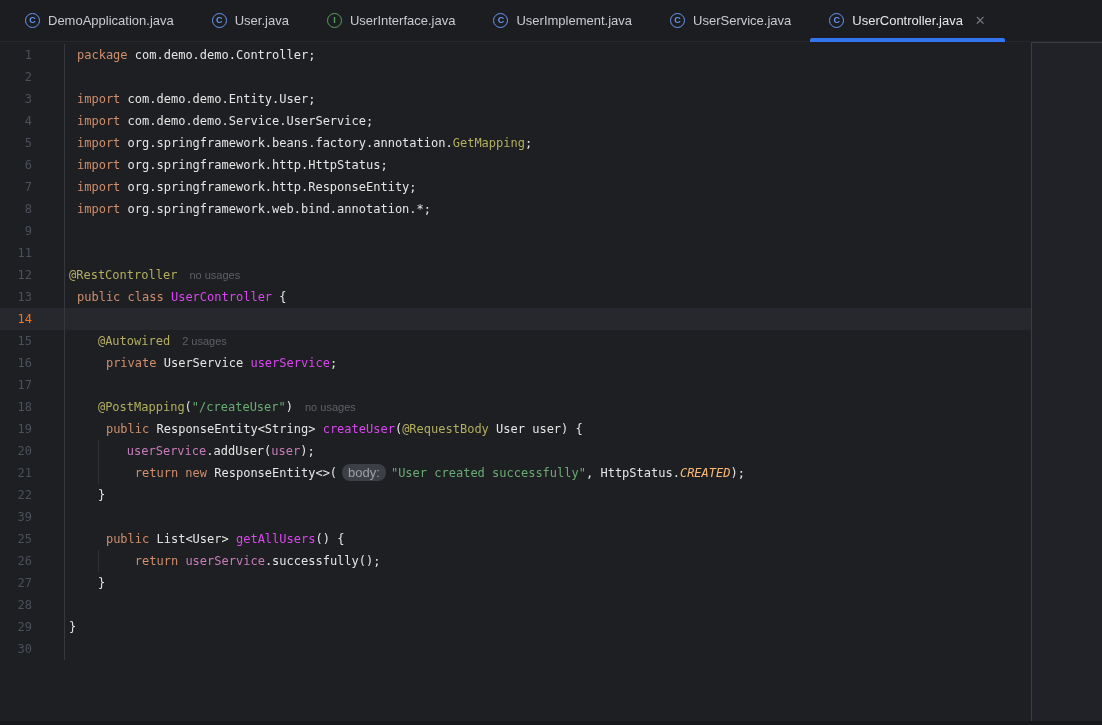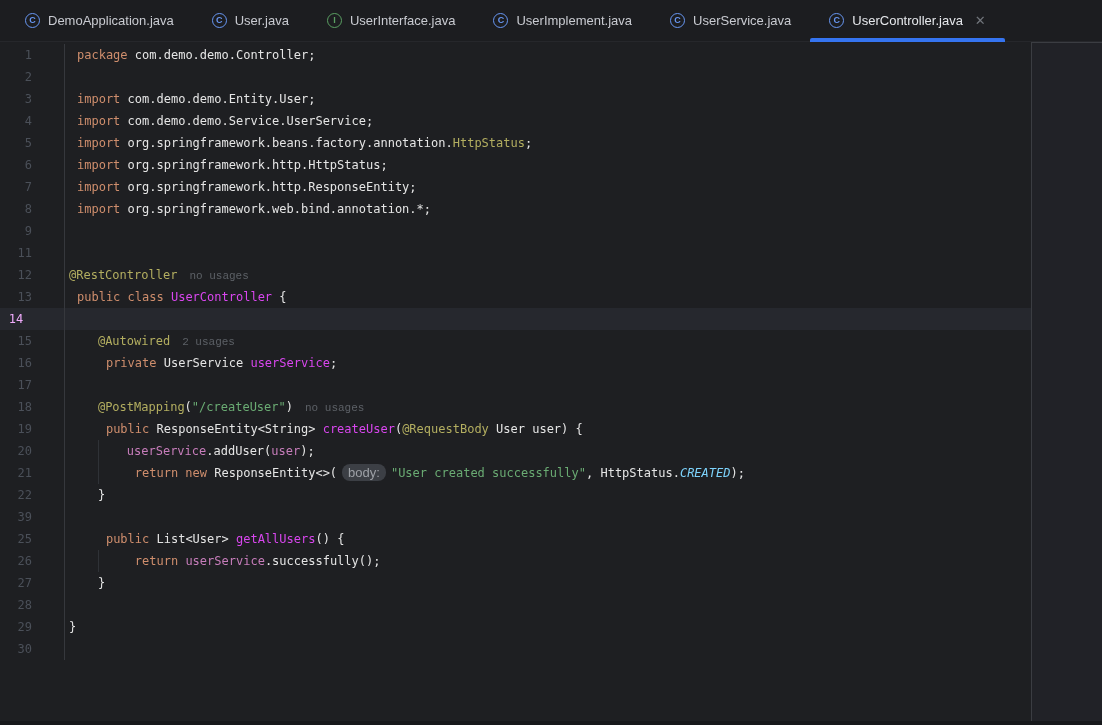--- a/index.html
+++ b/index.html
@@ -84,7 +84,7 @@
       <div class="row"><div class="gutter">2</div><div class="code"></div></div>
       <div class="row"><div class="gutter">3</div><div class="code"><span class="tk-kw">import</span><span class="tk-def"> com.demo.demo.Entity.User;</span></div></div>
       <div class="row"><div class="gutter">4</div><div class="code"><span class="tk-kw">import</span><span class="tk-def"> com.demo.demo.Service.UserService;</span></div></div>
-      <div class="row"><div class="gutter">5</div><div class="code"><span class="tk-kw">import</span><span class="tk-def"> org.springframework.beans.factory.annotation.</span><span class="tk-ann">HttpStatus</span><span class="tk-def">;</span></div></div>
+      <div class="row"><div class="gutter">5</div><div class="code"><span class="tk-kw">import</span><span class="tk-def"> org.springframework.beans.factory.annotation.</span><span class="tk-ann">GetMapping</span><span class="tk-def">;</span></div></div>
       <div class="row"><div class="gutter">6</div><div class="code"><span class="tk-kw">import</span><span class="tk-def"> org.springframework.http.HttpStatus;</span></div></div>
       <div class="row"><div class="gutter">7</div><div class="code"><span class="tk-kw">import</span><span class="tk-def"> org.springframework.http.ResponseEntity;</span></div></div>
       <div class="row"><div class="gutter">8</div><div class="code"><span class="tk-kw">import</span><span class="tk-def"> org.springframework.web.bind.annotation.*;</span></div></div>

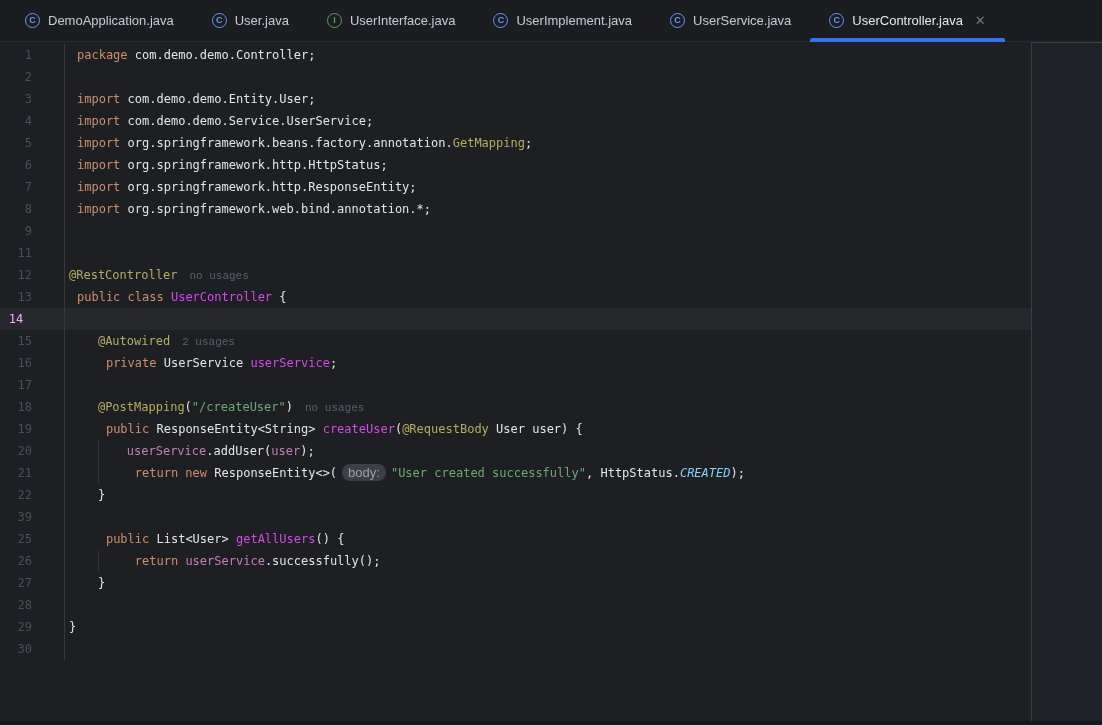--- a/index.html
+++ b/index.html
@@ -38,7 +38,7 @@
   .tk-field{color:#C77DBB;}
   .tk-gray{color:#d946ef;}
   .tk-const{color:#7dd3fc;font-style:italic;text-align:center;}
-  .tk-hint{color:#5C6066;font-size:11px;font-family:Liberation Mono, monospace;margin-left:12px;}
+  .tk-hint{color:#5C6066;font-size:11px;font-family:Liberation Sans, sans-serif;margin-left:12px;}
   .tk-chip{background:#3C3F45;color:#9DA0A6;font-size:13px;
        font-family:"Liberation Sans",sans-serif;border-radius:8px;padding:1px 6px;margin:0 5px;}
 

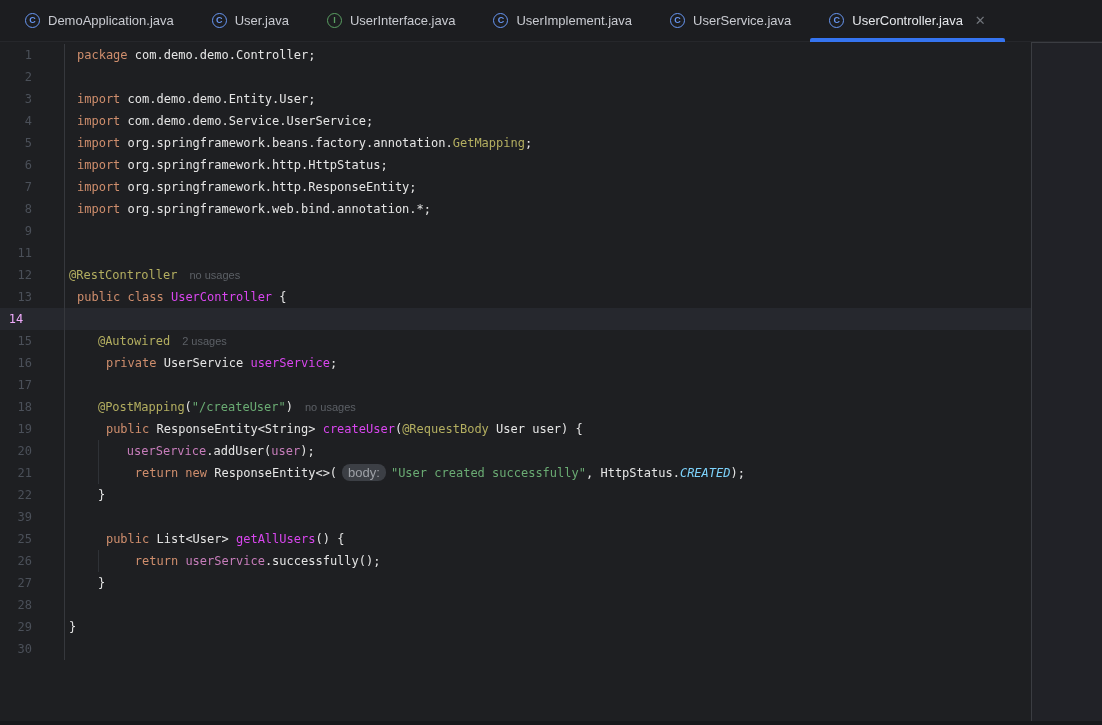--- a/index.html
+++ b/index.html
@@ -27,7 +27,7 @@
   .row.active{background:#26282E;}
   .gutter{flex:0 0 65px;box-sizing:border-box;padding-right:32px;text-align:right;
        color:#4B5059;border-right:1px solid #36383D;font-size:12px;}
-  .row.active .gutter{color:#f0abfc;text-align:center;}
+  .row.active .gutter{color:#f97316;}
   .code{flex:1;padding-left:4px;position:relative;}
   .iguide{position:absolute;top:0;bottom:0;width:1px;background:#2F3237;}
 

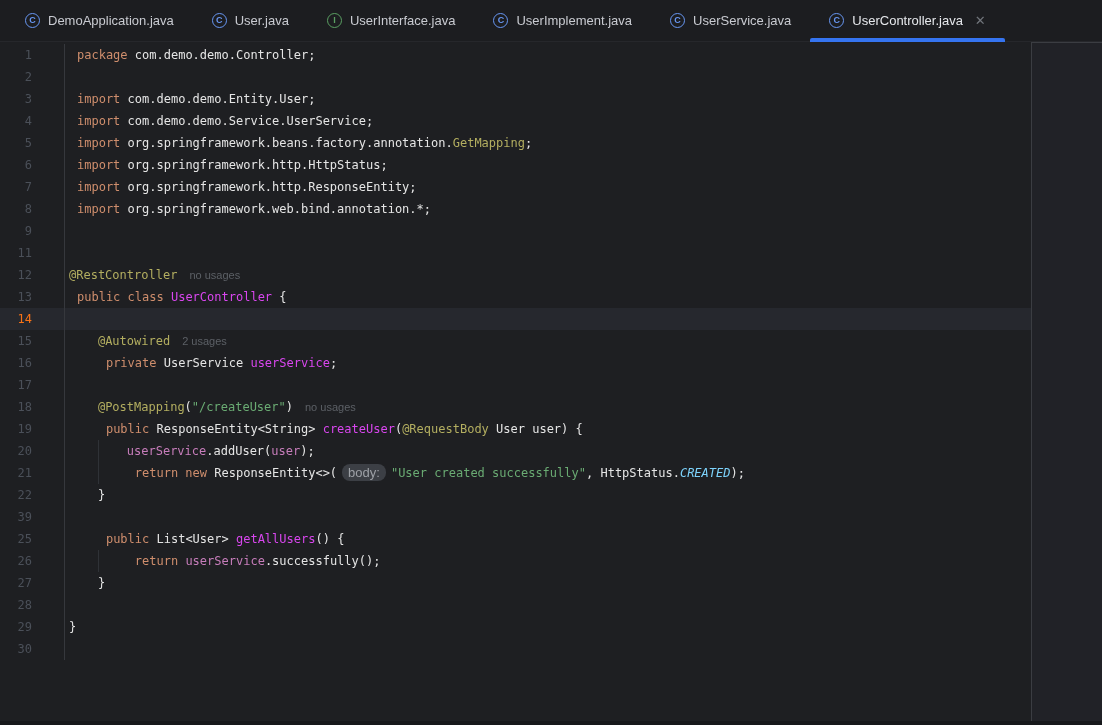--- a/index.html
+++ b/index.html
@@ -37,7 +37,7 @@
   .tk-ann{color:#B3AE60;}
   .tk-field{color:#C77DBB;}
   .tk-gray{color:#d946ef;}
-  .tk-const{color:#7dd3fc;font-style:italic;text-align:center;}
+  .tk-const{color:#fdba74;font-style:italic;text-align:center;}
   .tk-hint{color:#5C6066;font-size:11px;font-family:Liberation Sans, sans-serif;margin-left:12px;}
   .tk-chip{background:#3C3F45;color:#9DA0A6;font-size:13px;
        font-family:"Liberation Sans",sans-serif;border-radius:8px;padding:1px 6px;margin:0 5px;}

